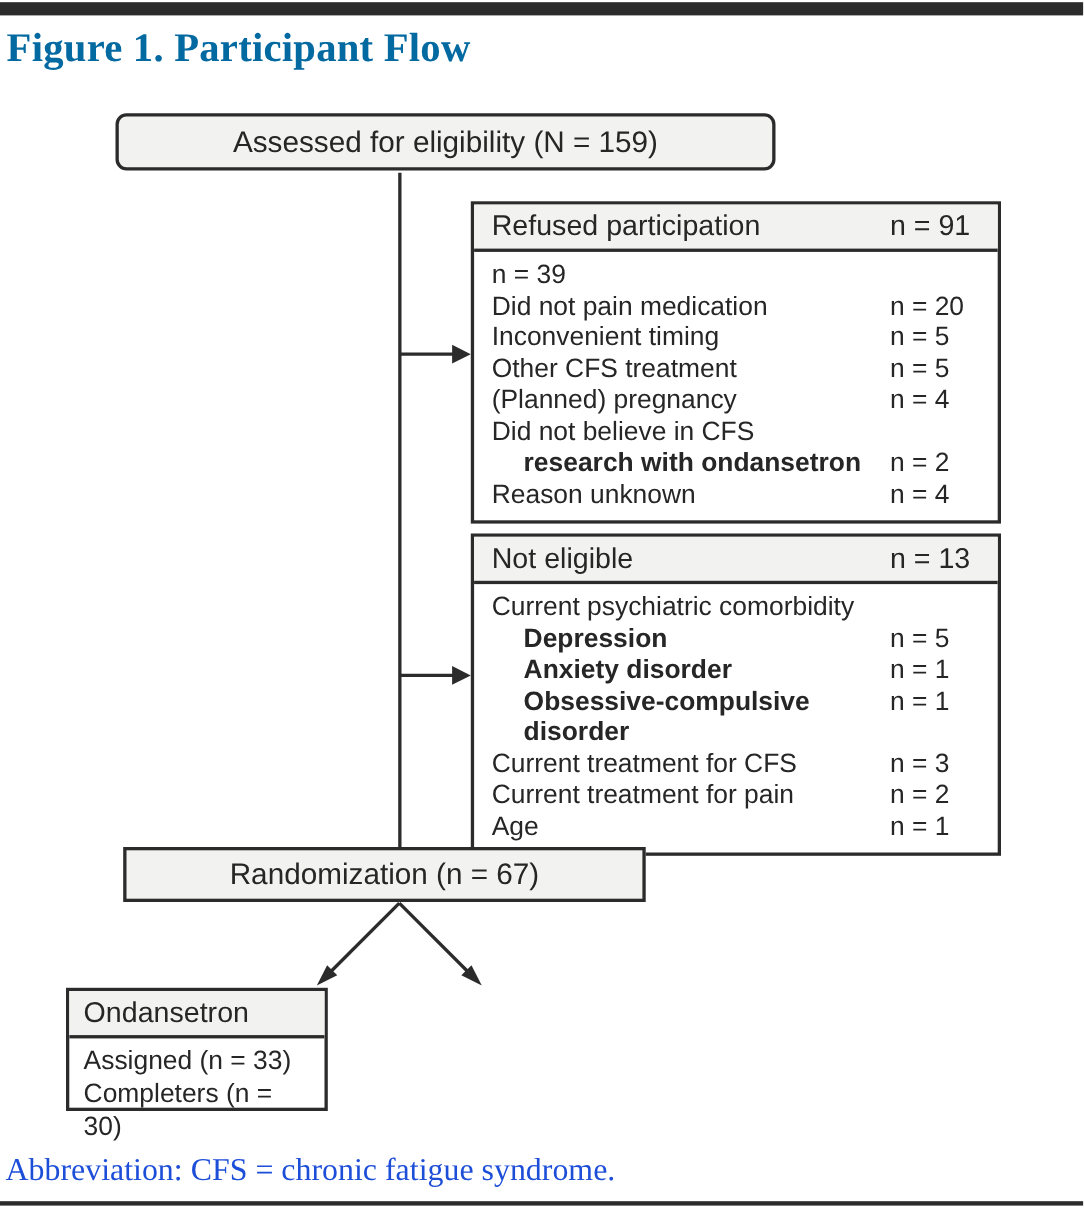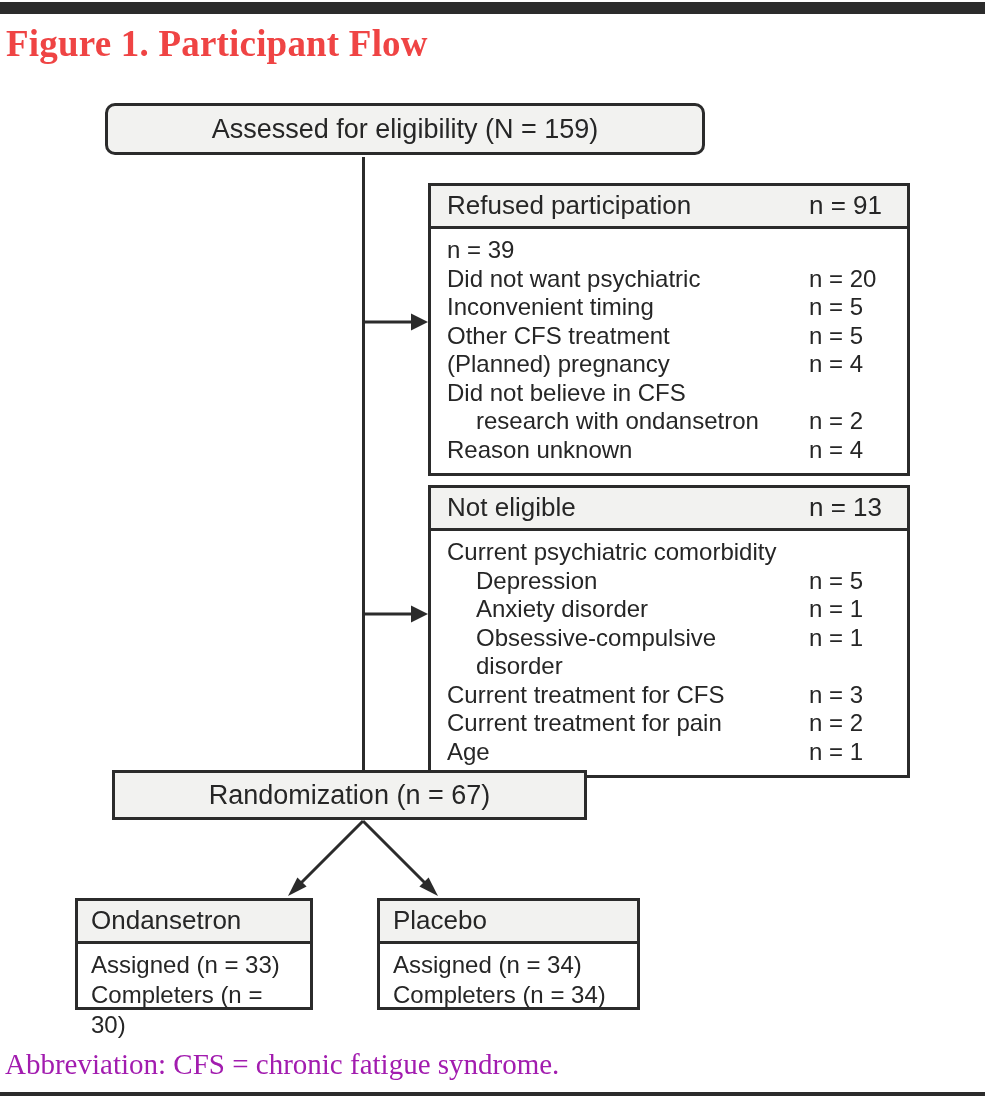--- a/index.html
+++ b/index.html
@@ -24,7 +24,7 @@
     position:absolute;left:6px;top:22px;
     font-family:"Liberation Serif",serif;
     font-weight:700;font-size:37px;letter-spacing:.2px;
-    color:#ef4444;white-space:nowrap;text-align:right;
+    color:#0369a1;white-space:nowrap;text-align:right;
   }
   .connectors{position:absolute;left:0;top:0;width:985px;height:1106px;pointer-events:none;}
   .connectors line{stroke:var(--border);stroke-width:3;}

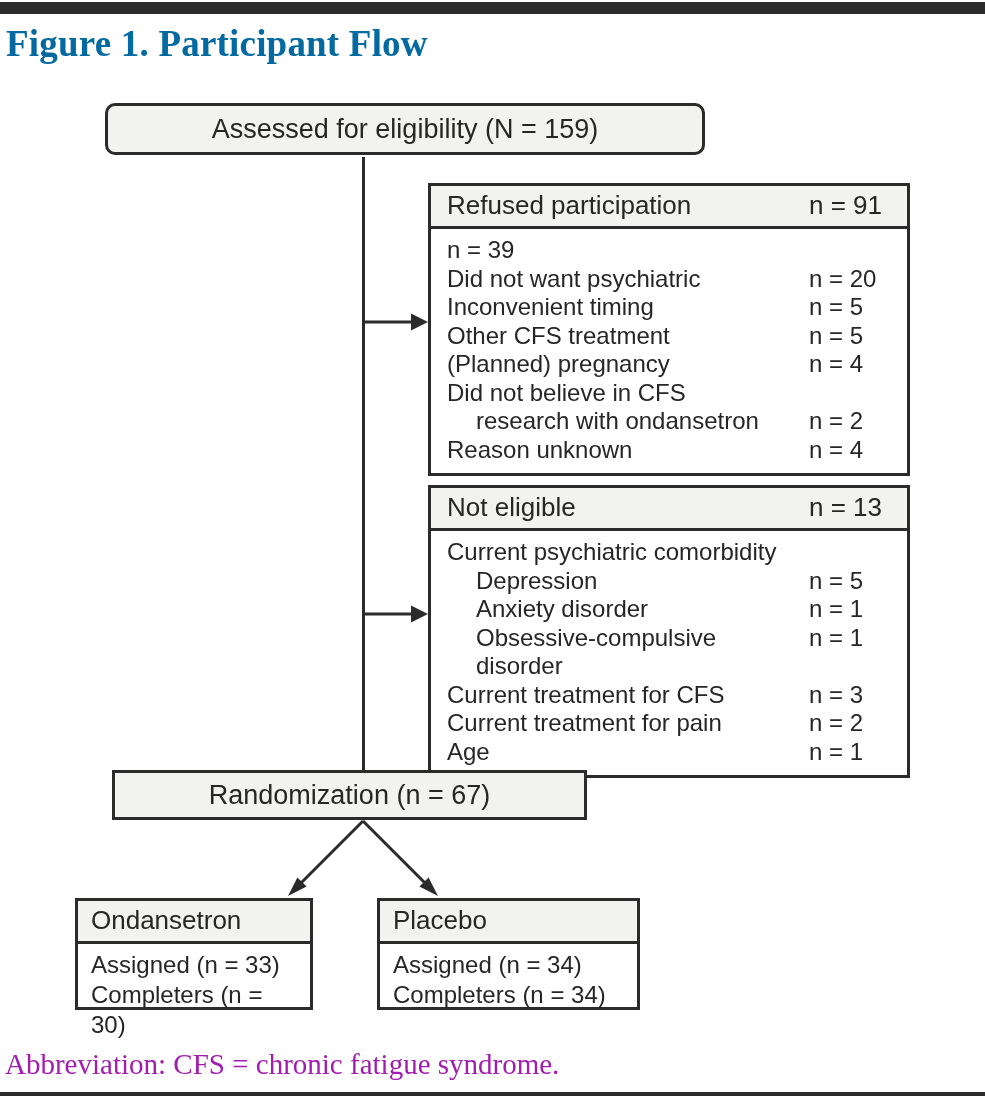--- a/index.html
+++ b/index.html
@@ -129,7 +129,7 @@
         </div>
 
         <div class="row">
-          <span class="row-label">Did not want psychiatric</span>
+          <span class="row-label">Did not pain medication</span>
           <span class="row-value">n = 20</span>
         </div>
 

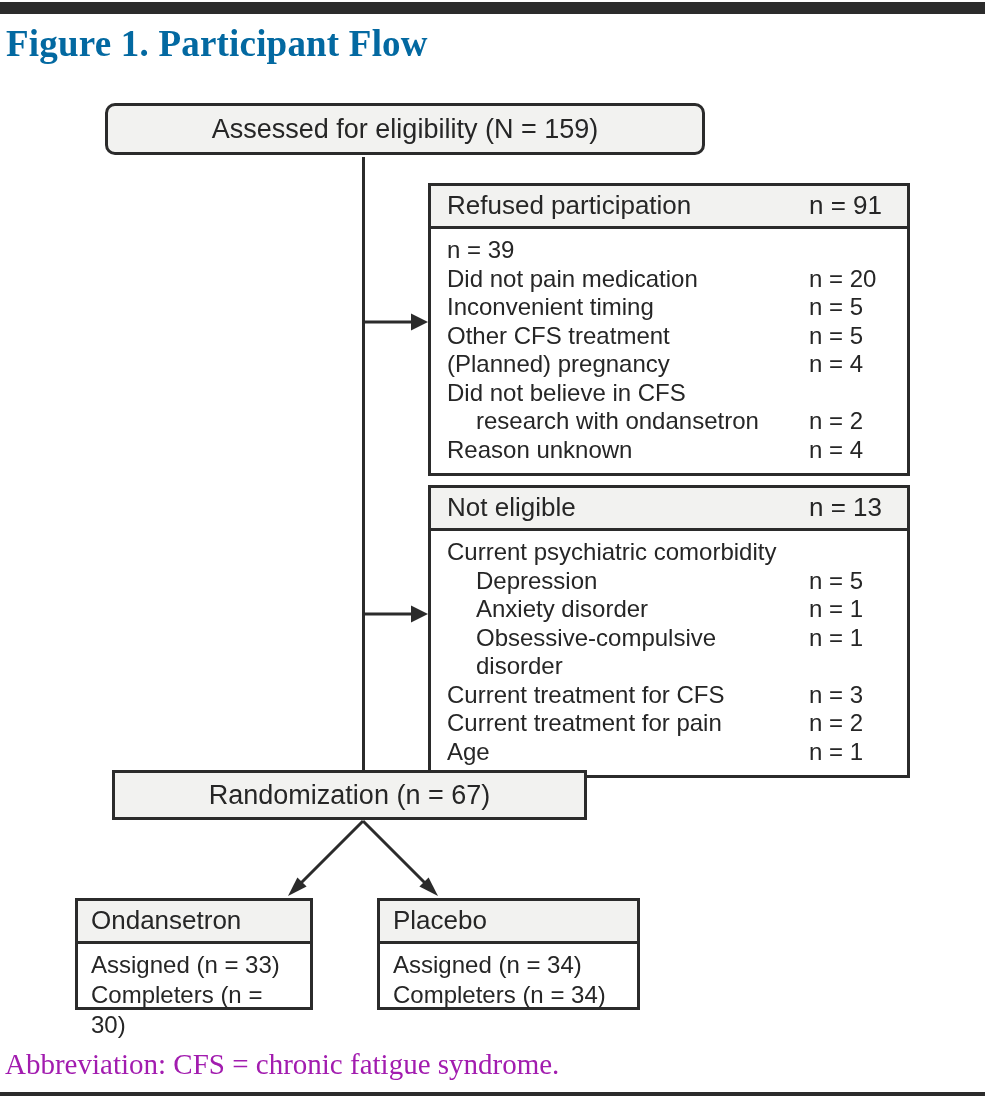--- a/index.html
+++ b/index.html
@@ -64,7 +64,7 @@
   }
   .row .row-label{flex:1 1 auto;}
   .row .row-value{width:84px;flex:0 0 auto;}
-  .row.indent .row-label{padding-left:29px;}
+  .row.indent .row-label{padding-left:29px;font-weight:bold;}
 
   .arm{
     position:absolute;

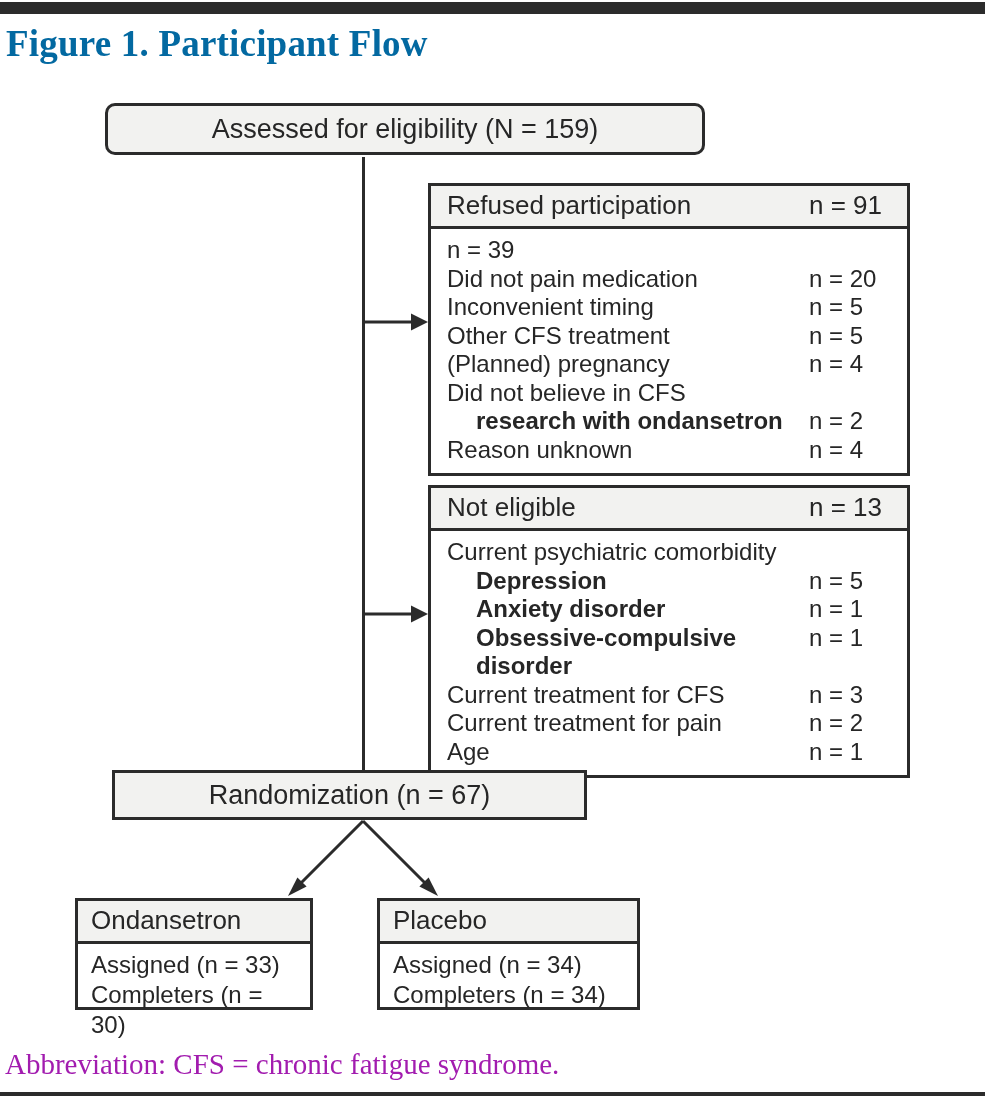--- a/index.html
+++ b/index.html
@@ -72,7 +72,7 @@
     border:3px solid var(--border);
     box-sizing:border-box;
   }
-  .arm-ondansetron{left:75px;top:898px;width:238px;height:112px;}
+  .arm-ondansetron{left:60px;top:898px;width:238px;height:112px;}
   .arm-placebo{left:377px;top:898px;width:263px;height:112px;}
   .arm-header{
     background:var(--box-fill);

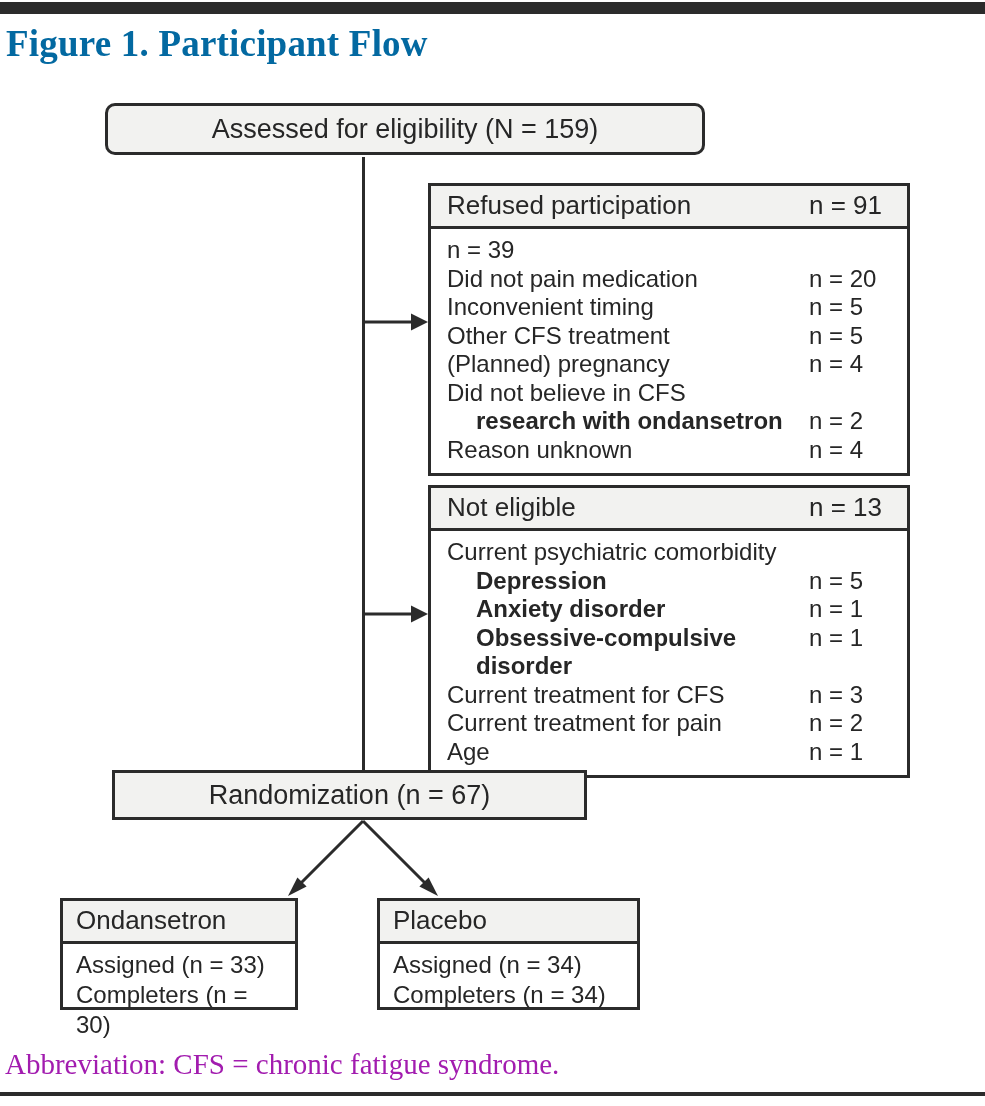--- a/index.html
+++ b/index.html
@@ -221,13 +221,6 @@
     </div>
   </div>
 
-  <div class="arm arm-placebo">
-    <div class="arm-header">Placebo</div>
-    <div class="arm-body">
-      <div>Assigned (n = 34)</div>
-      <div>Completers (n = 34)</div>
-    </div>
-  </div>
 
   <div class="footnote">Abbreviation: CFS = chronic fatigue syndrome.</div>
 

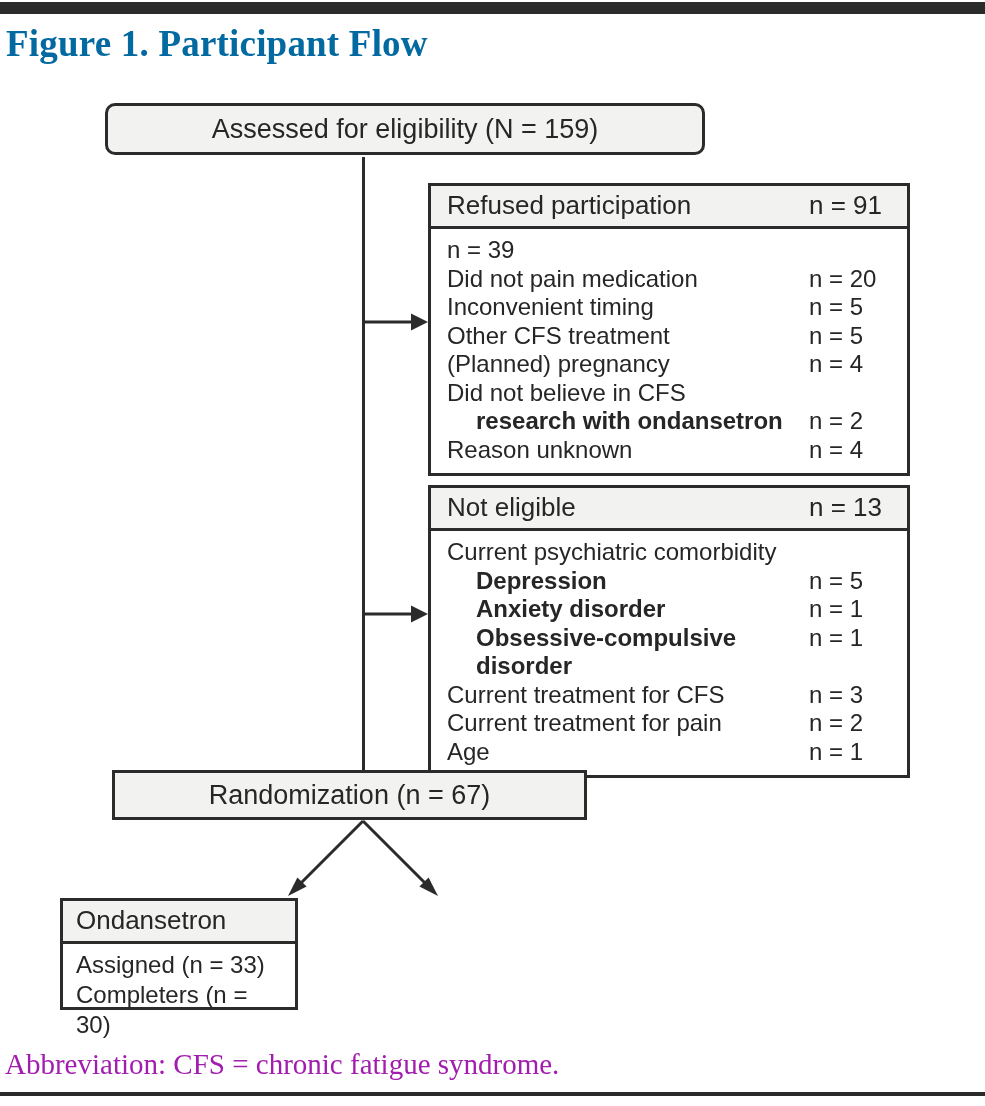--- a/index.html
+++ b/index.html
@@ -85,7 +85,7 @@
   .footnote{
     position:absolute;left:5px;top:1048px;
     font-family:"Liberation Serif",serif;
-    font-size:29px;color:#a21caf;white-space:nowrap;
+    font-size:29px;color:#1d4ed8;white-space:nowrap;
   }
   .bottomrule{
     position:absolute;left:0;top:1092px;width:985px;height:4px;

